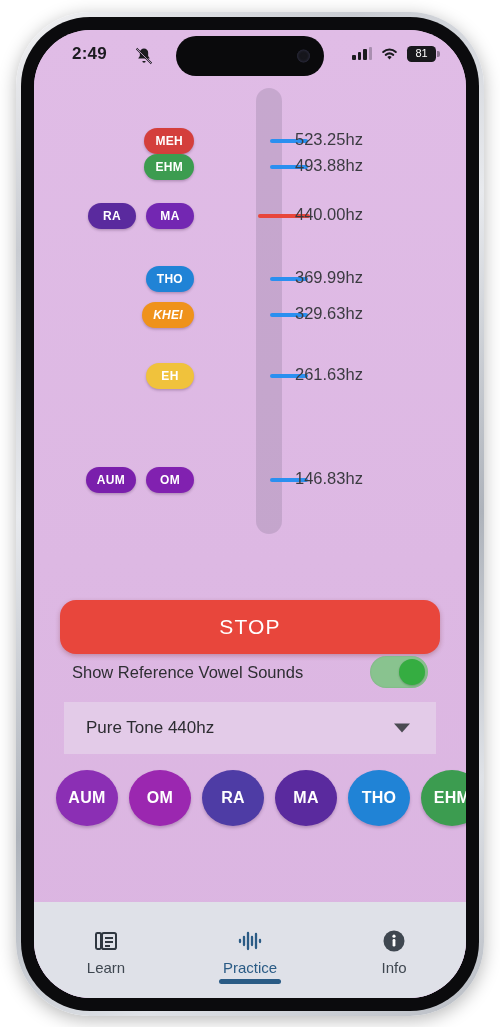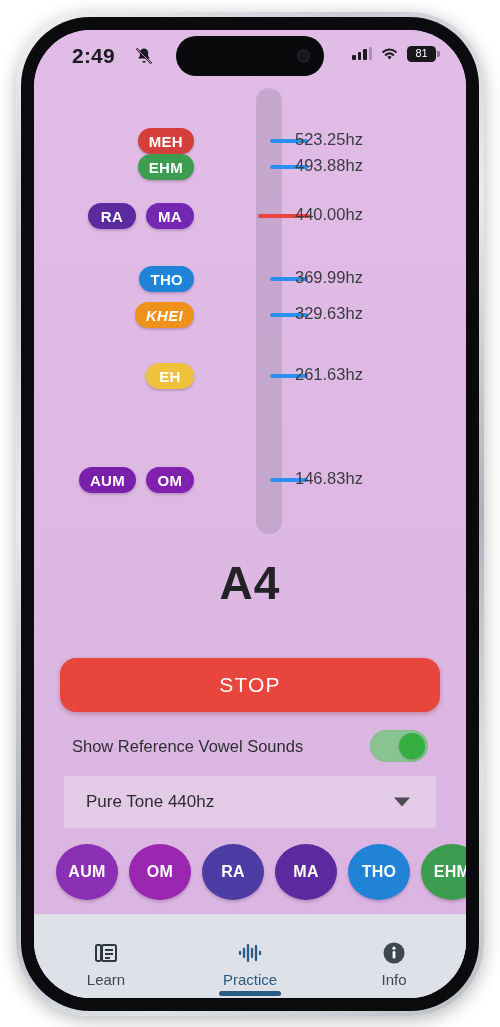--- a/index.html
+++ b/index.html
@@ -62,7 +62,7 @@
     position: absolute;
     left: 38px;
     top: 14px;
-    font-size: 21px;
+    font-size: 17px;
     font-weight: bold;
     color: #1b1b1f;
     letter-spacing: 0.2px;

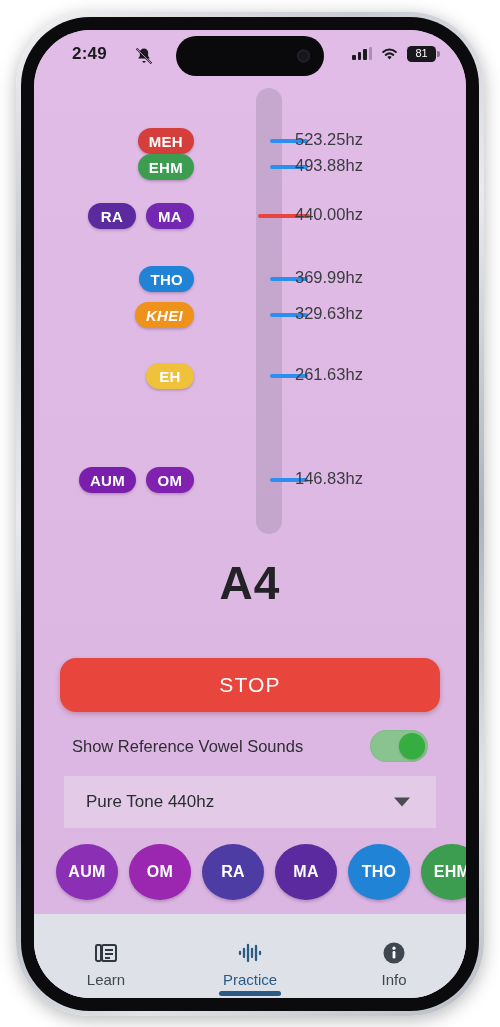--- a/index.html
+++ b/index.html
@@ -171,7 +171,7 @@
     border-radius: 13px;
     display: flex; align-items: center; justify-content: center;
     color: #fff;
-    font-size: 15px;
+    font-size: 12px;
     font-weight: bold;
     letter-spacing: 0.3px;
     box-shadow: 0 1.5px 2.5px rgba(60,30,70,0.28);

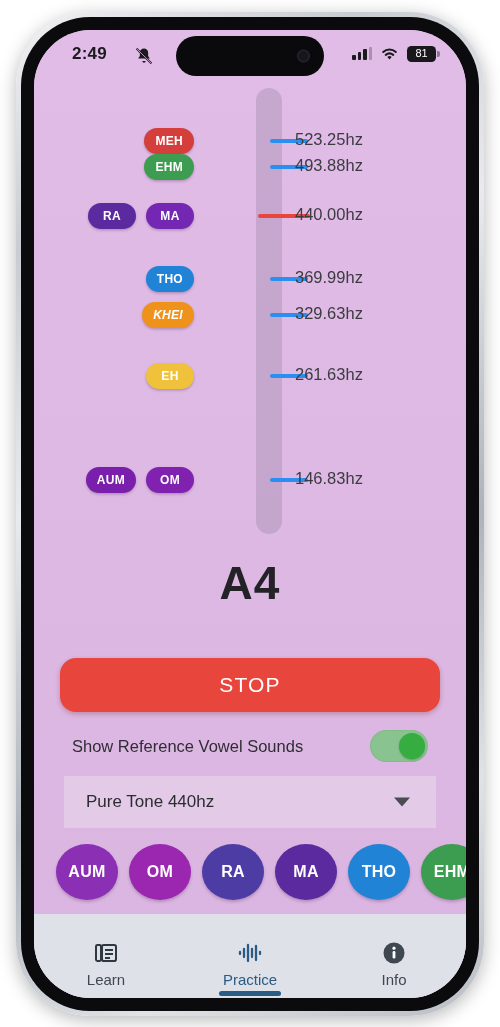--- a/index.html
+++ b/index.html
@@ -386,7 +386,6 @@
             </div>
         </div>
 
-        <div class="note-name">A4</div>
 
         <div class="stop-wrap">
           <button class="stop-btn">STOP</button>

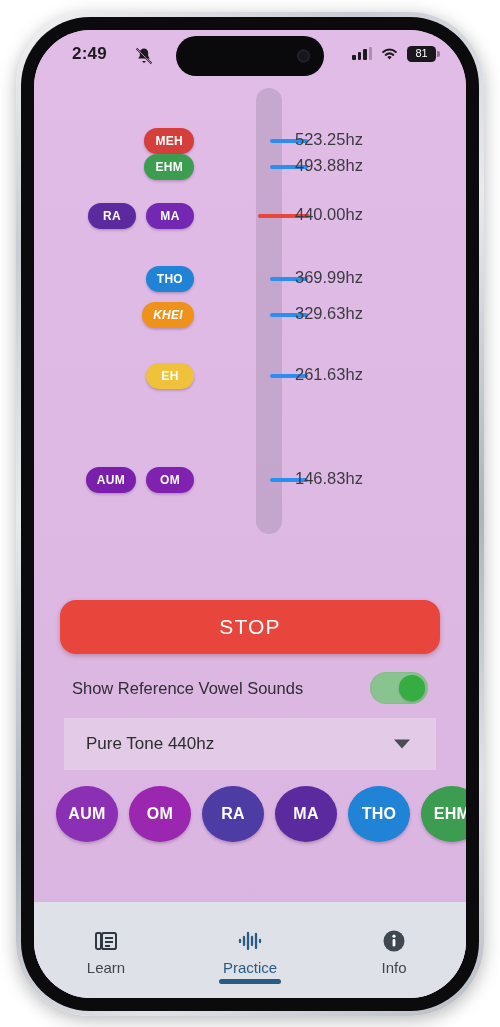--- a/index.html
+++ b/index.html
@@ -213,7 +213,7 @@
     display: flex;
     align-items: center;
     justify-content: space-between;
-    padding: 18px 38px 0 38px;
+    padding: 2px 38px 0 38px;
   }
   .toggle-label { font-size: 16.5px; color: #2e2e33; }
   .switch {

